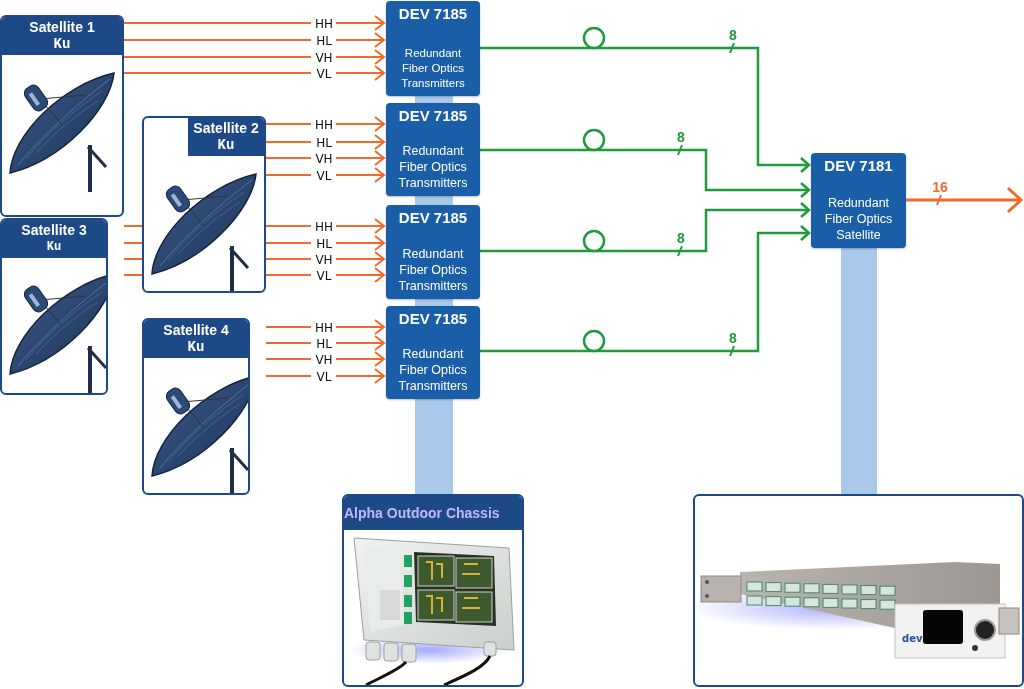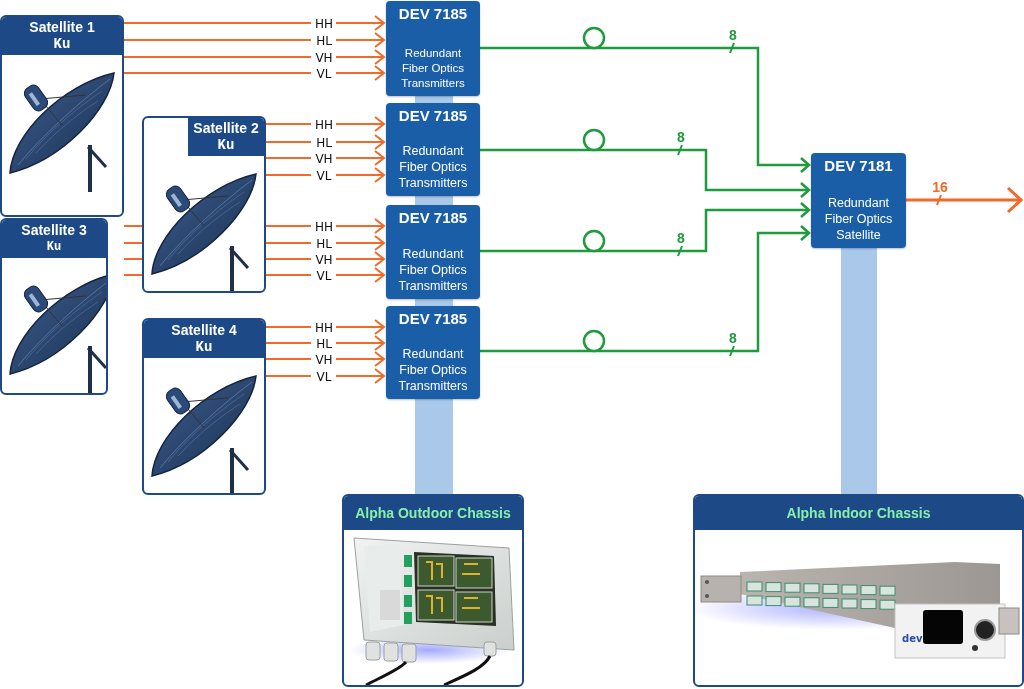--- a/index.html
+++ b/index.html
@@ -201,7 +201,7 @@
   </svg></div>
 </div>
 
-<div class="sat-card" style="left:142px; top:318px; width:124px; height:177px;">
+<div class="sat-card" style="left:142px; top:318px; width:108px; height:177px;">
   <div class="sat-head">
     <div>Satellite 4</div>
     <div class="sub">Ku</div>

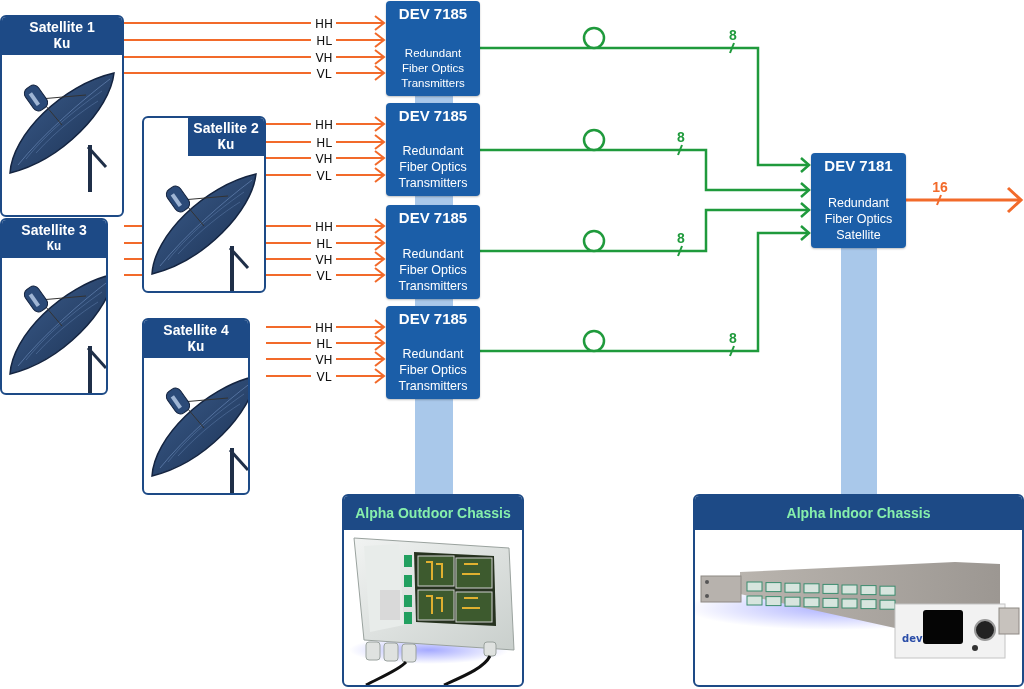--- a/index.html
+++ b/index.html
@@ -23,7 +23,7 @@
   .device.rx .desc { font-size: 12.5px; line-height: 16px; }
 
   .chassis { position: absolute; background: #ffffff; border: 2px solid #1d4a86; border-radius: 6px; overflow: hidden; box-sizing: border-box; }
-  .chassis-head { background: #1d4a86; color: #86efac; text-align: center; font-weight: bold; font-size: 14px; height: 34px; line-height: 34px; }
+  .chassis-head { background: #1d4a86; color: #c4b5fd; font-weight: bold; font-size: 14px; height: 34px; line-height: 34px; }
   .chassis-img { position: absolute; left: 0; right: 0; bottom: 0; top: 34px; }
 </style>
 </head>

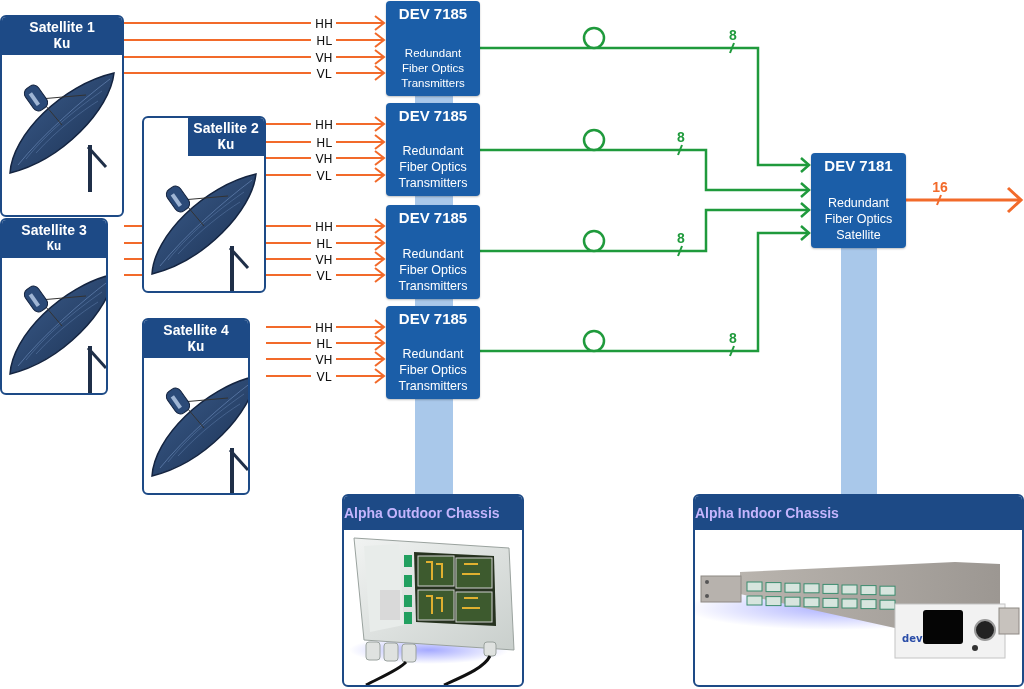--- a/index.html
+++ b/index.html
@@ -306,7 +306,6 @@
 </div>
 
 <div class="chassis" style="left:693px; top:494px; width:331px; height:193px;">
-  <div class="chassis-head">Alpha Indoor Chassis</div>
   <div class="chassis-img">
     <svg width="327" height="155" viewBox="0 0 327 155" xmlns="http://www.w3.org/2000/svg">
       <defs>

